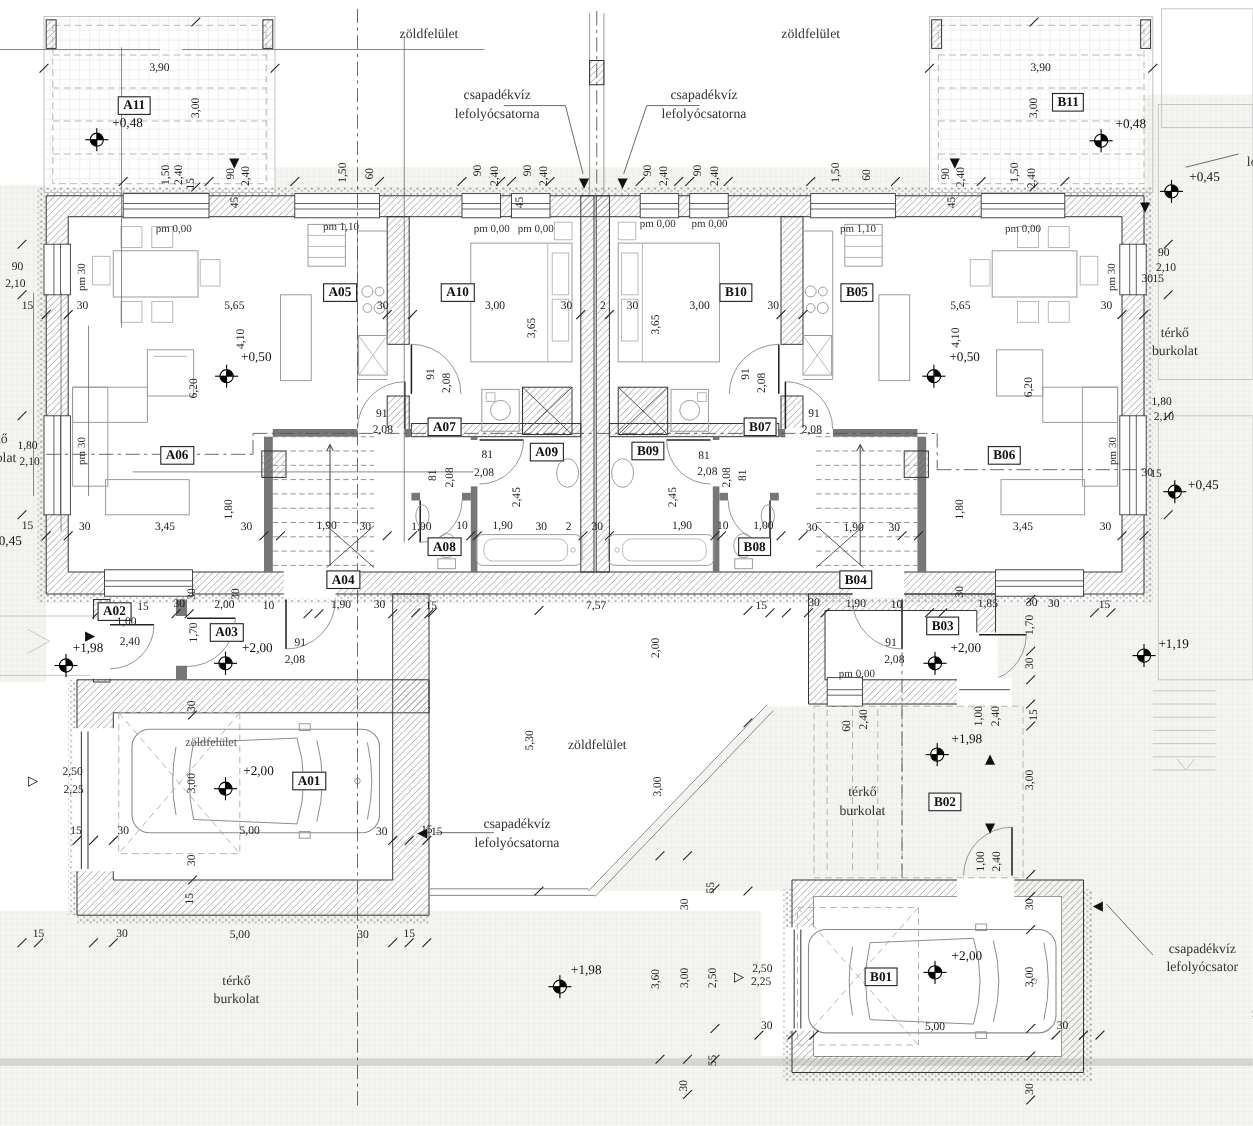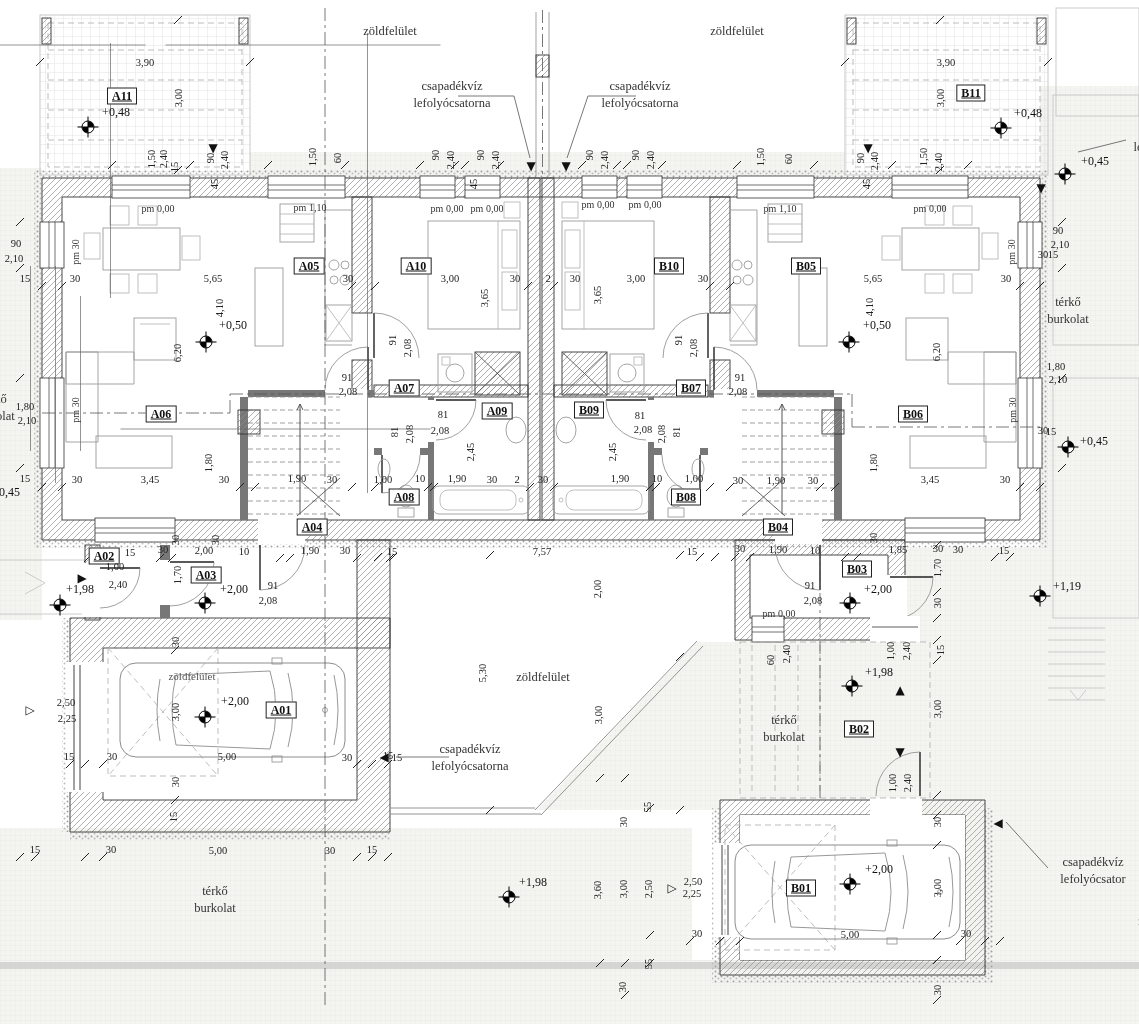--- a/index.html
+++ b/index.html
@@ -18,7 +18,7 @@
        transform:translate(-50%,-50%);}
   .tag{font:bold 12px "Liberation Serif",serif;color:#111;background:#fff;
        border:1.2px solid #222;padding:0 4px;line-height:15px;white-space:nowrap;
-       transform:translate(-50%,-50%);text-decoration:underline;}
+       transform:translate(-50%,-50%);}
   .area{font:12.5px "Liberation Serif",serif;color:#333;text-align:center;
         line-height:17px;transform:translate(-50%,-50%);}
   .area.s{font-size:11px;line-height:13px;color:#555;}

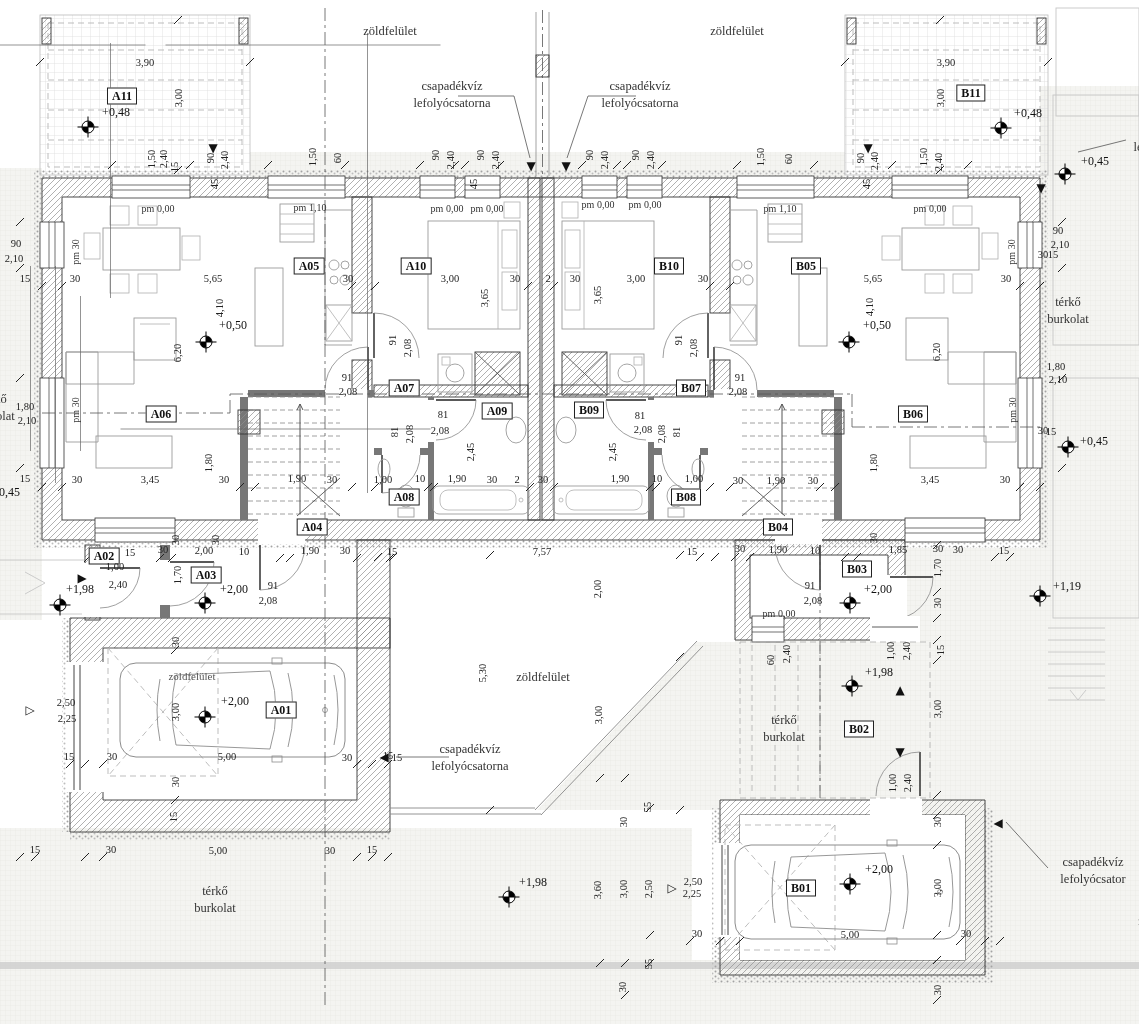--- a/index.html
+++ b/index.html
@@ -585,7 +585,7 @@
       <div class="tag" style="left: 309px; top: 266px;">A05</div>
       <div class="tag" style="left: 416px; top: 266px;">A10</div>
       <div class="tag" style="left: 669px; top: 266px;">B10</div>
-      <div class="tag" style="left: 806px; top: 266px; text-align: center;">B05</div>
+      <div class="tag" style="left: 779px; top: 266px; text-align: center;">B05</div>
       <div class="tag" style="left: 161px; top: 414px;">A06</div>
       <div class="tag" style="left: 913px; top: 414px;">B06</div>
       <div class="tag" style="left: 404px; top: 388px;">A07</div>

